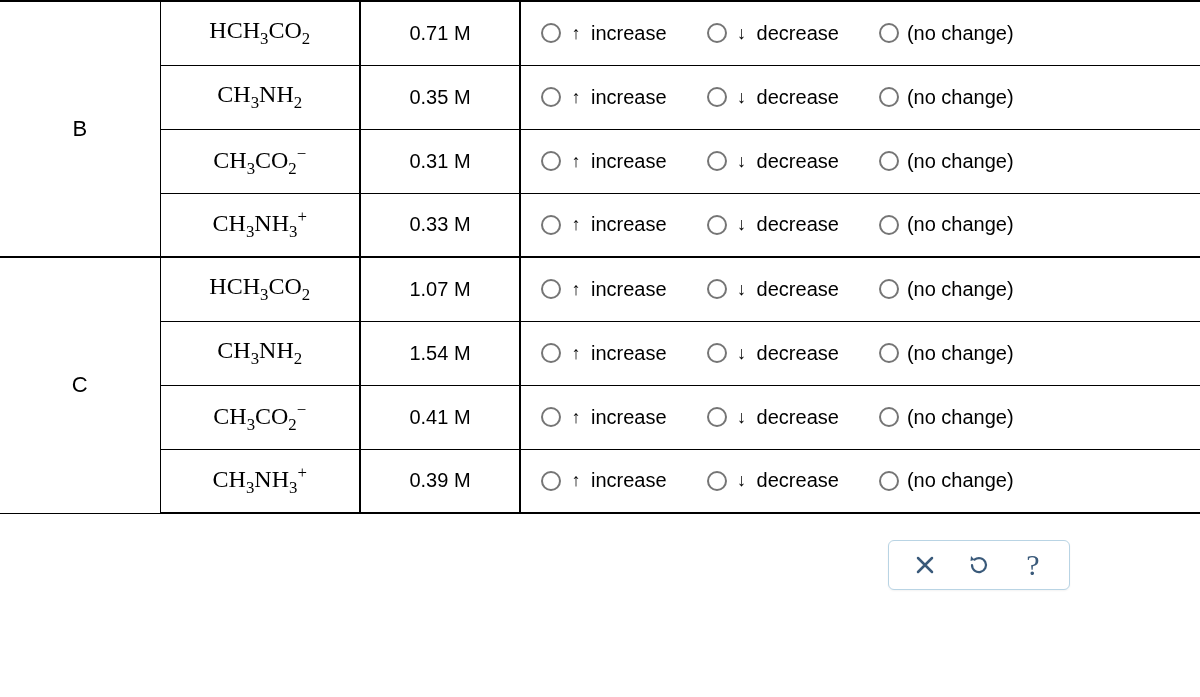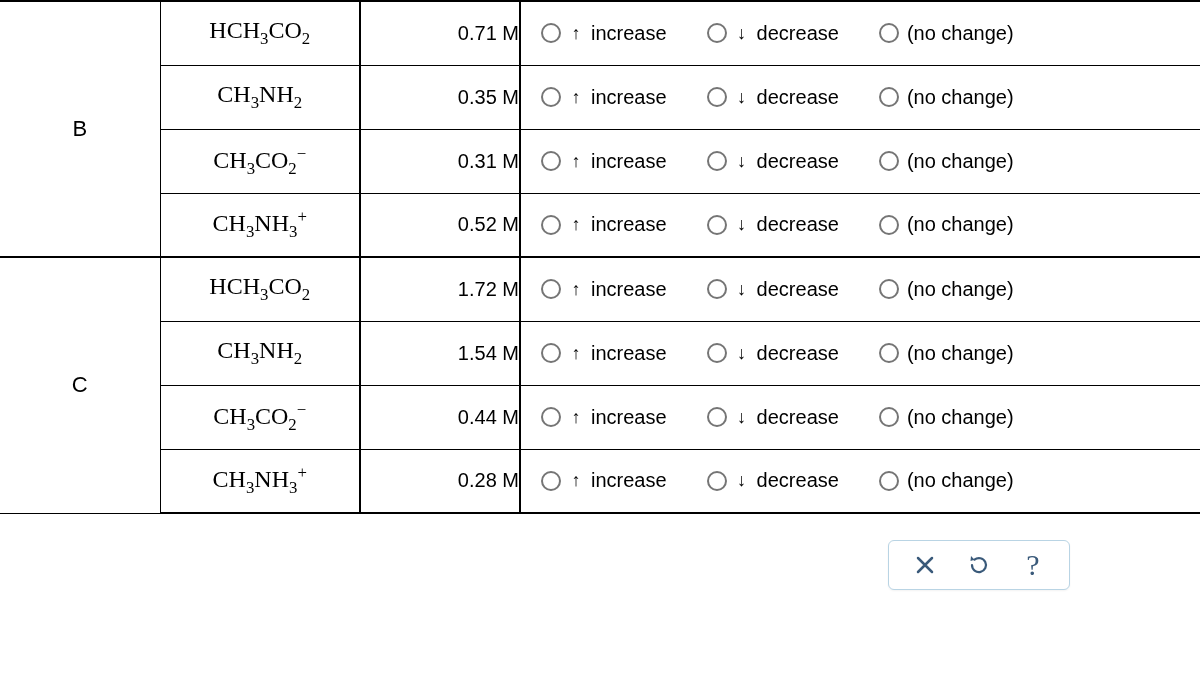--- a/index.html
+++ b/index.html
@@ -20,7 +20,7 @@
   }
   td {
     border: 1px solid #000;
-    padding: 0;
+    padding: 8px;
     vertical-align: middle;
     text-align: center;
     height: 64px;

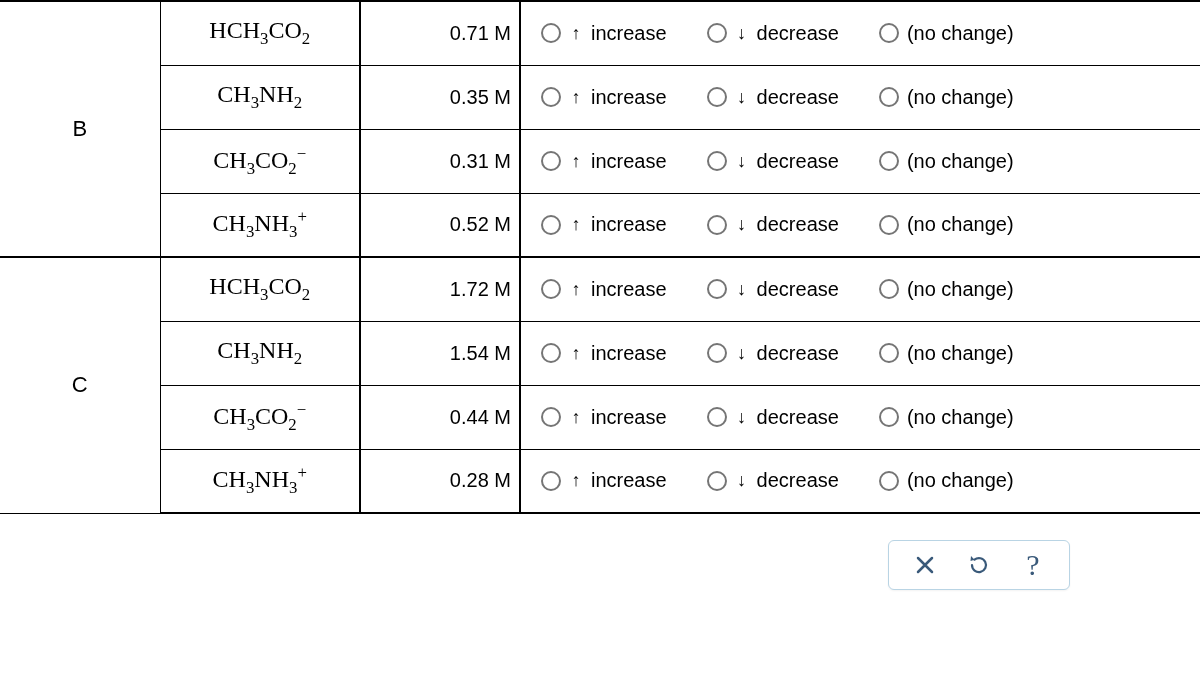--- a/index.html
+++ b/index.html
@@ -38,7 +38,6 @@
   td.conc {
     width: 160px;
     font-size: 20px;
-    text-align: right;
   }
   td.options {
     border-right: none;

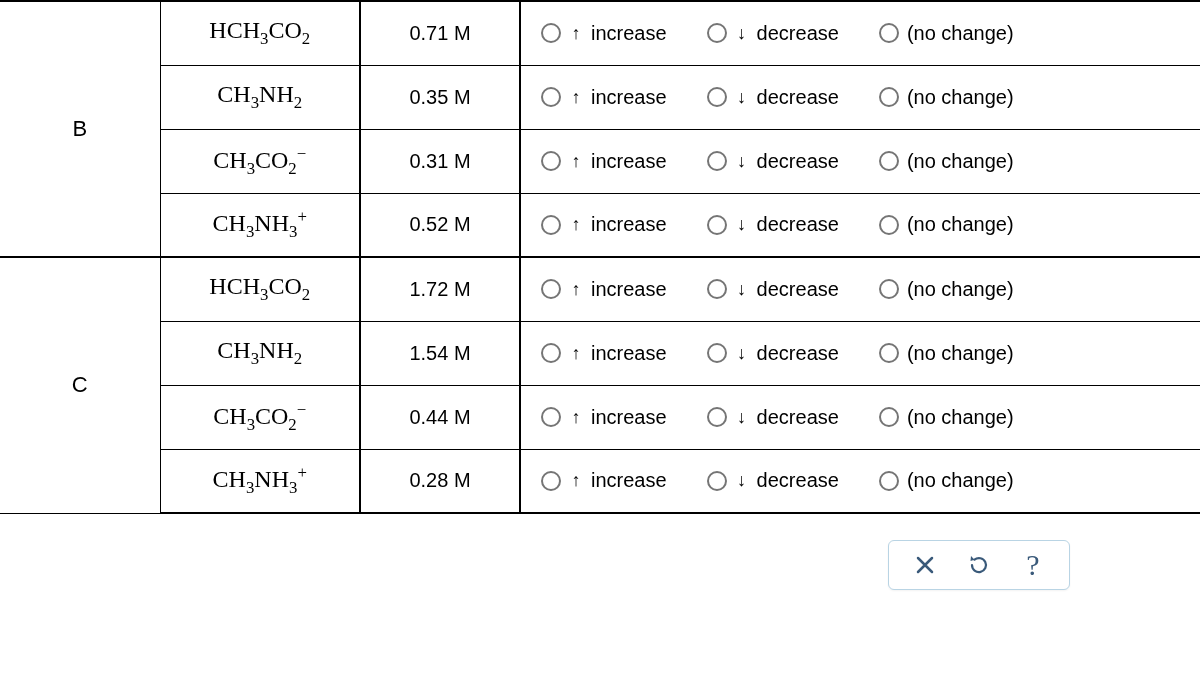--- a/index.html
+++ b/index.html
@@ -175,7 +175,7 @@
       </tr>
       <tr>
         <td class="formula"><span class="chem">CH<sub>3</sub>NH<sub>3</sub><sup>+</sup></span></td>
-        <td class="conc">0.52 M</td>
+        <td class="conc">0.33 M</td>
         <td class="options">
           <div class="radio-group">
             <label class="radio-opt">

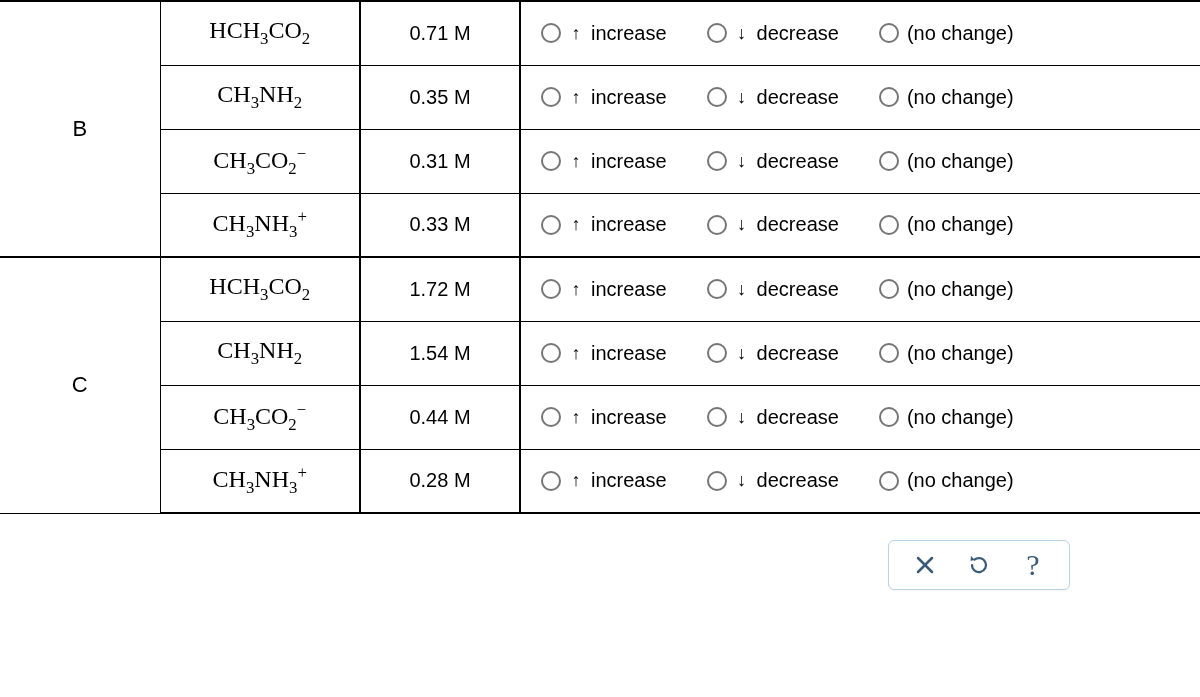--- a/index.html
+++ b/index.html
@@ -198,7 +198,7 @@
       <tr class="block-start">
         <td class="group-label" rowspan="4">C</td>
         <td class="formula"><span class="chem">HCH<sub>3</sub>CO<sub>2</sub></span></td>
-        <td class="conc">1.72 M</td>
+        <td class="conc">1.07 M</td>
         <td class="options">
           <div class="radio-group">
             <label class="radio-opt">

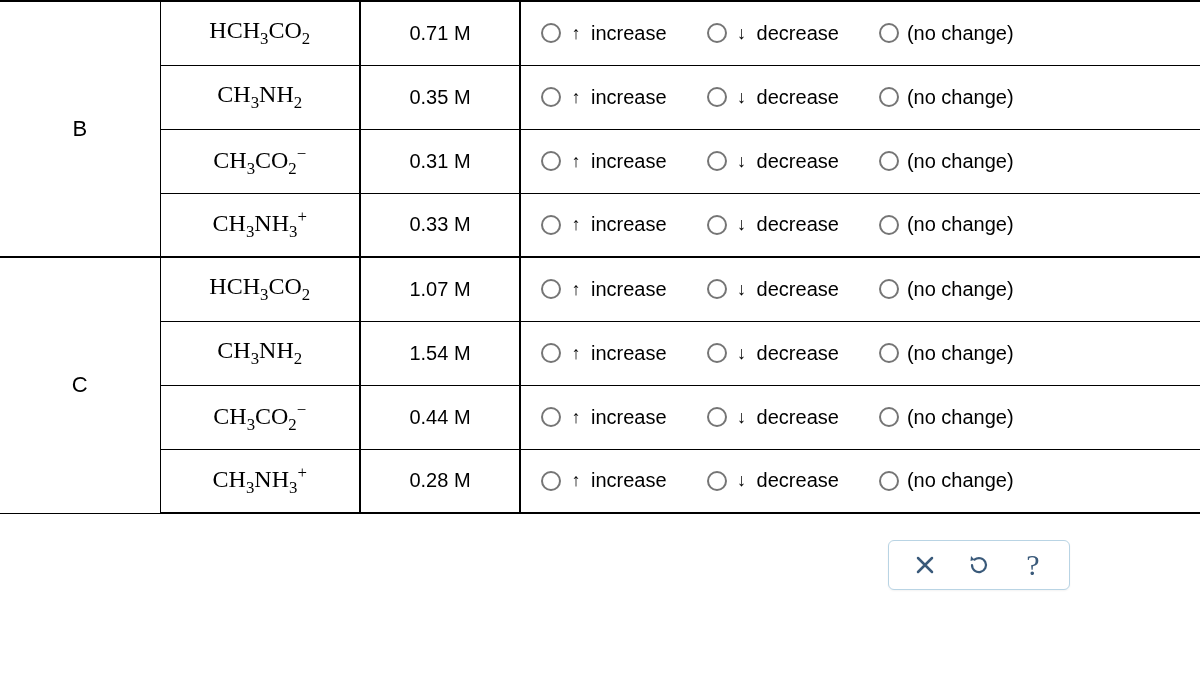--- a/index.html
+++ b/index.html
@@ -242,7 +242,7 @@
       </tr>
       <tr>
         <td class="formula"><span class="chem">CH<sub>3</sub>CO<sub>2</sub><sup>−</sup></span></td>
-        <td class="conc">0.44 M</td>
+        <td class="conc">0.41 M</td>
         <td class="options">
           <div class="radio-group">
             <label class="radio-opt">

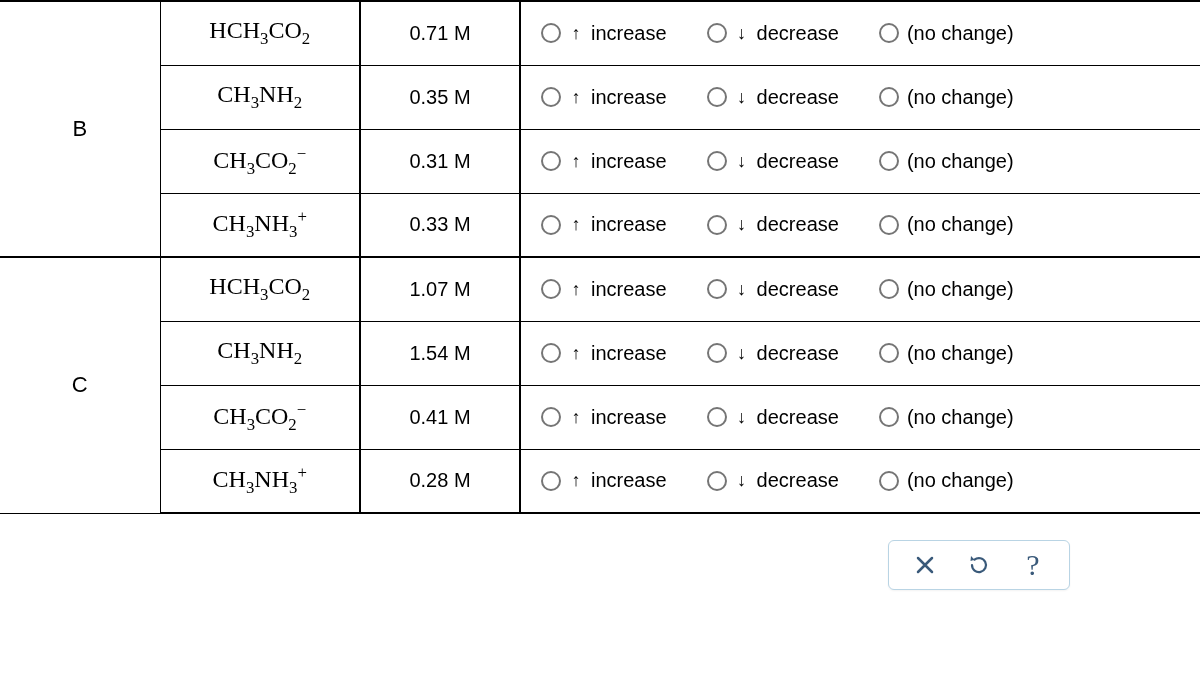--- a/index.html
+++ b/index.html
@@ -264,7 +264,7 @@
       </tr>
       <tr class="last-row">
         <td class="formula"><span class="chem">CH<sub>3</sub>NH<sub>3</sub><sup>+</sup></span></td>
-        <td class="conc">0.28 M</td>
+        <td class="conc">0.39 M</td>
         <td class="options">
           <div class="radio-group">
             <label class="radio-opt">

